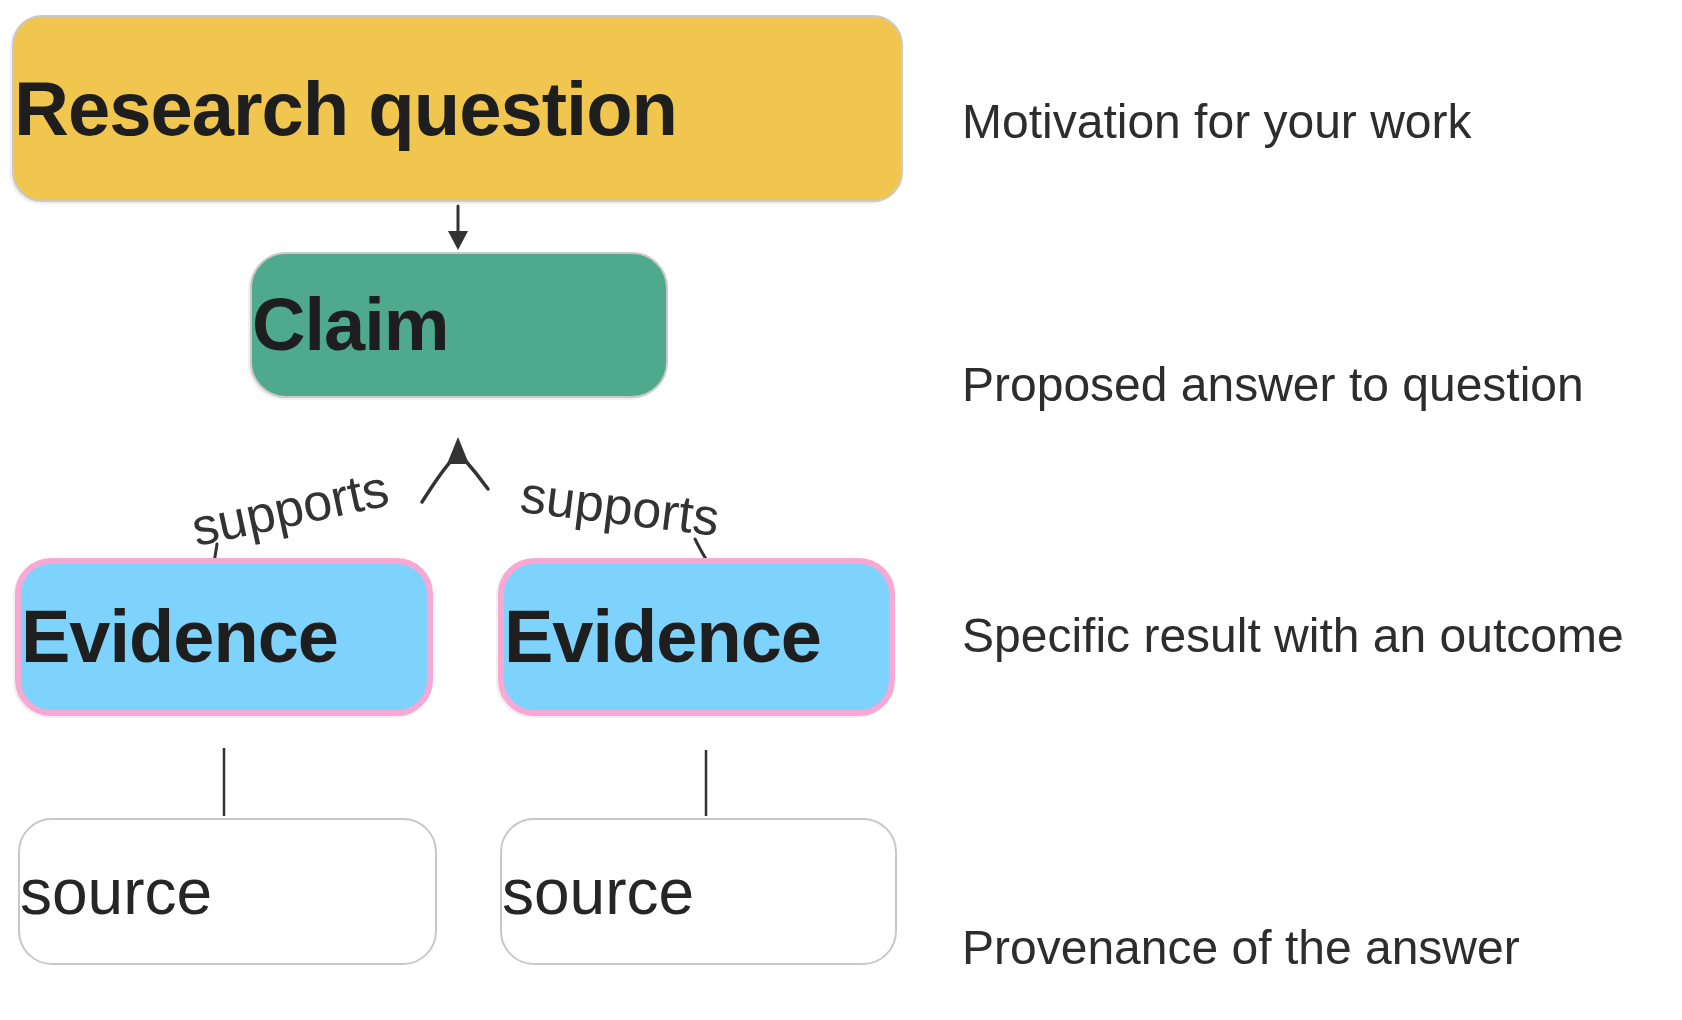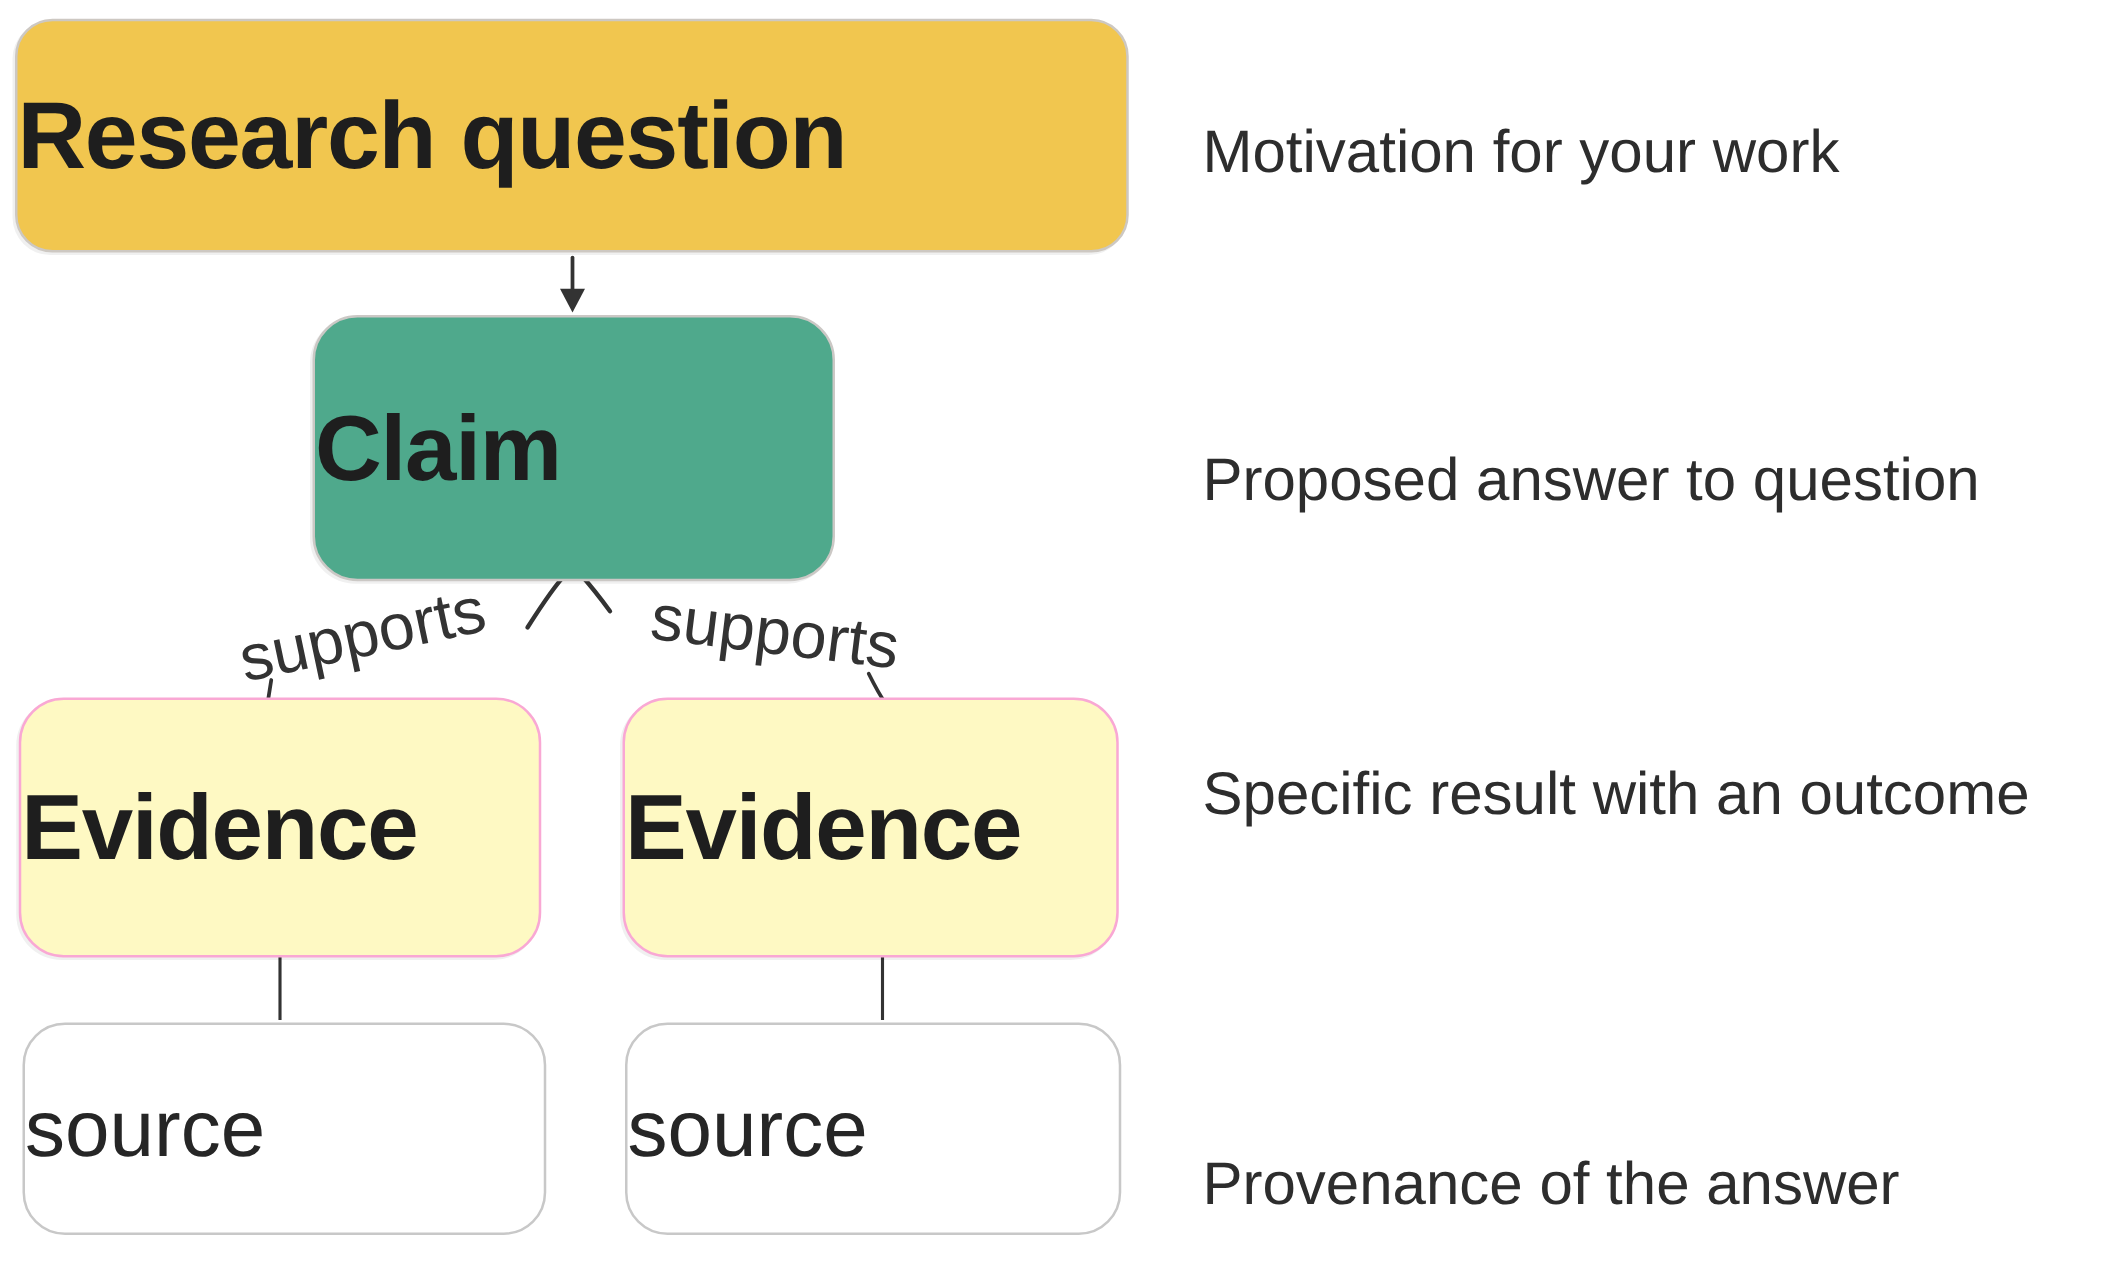--- a/index.html
+++ b/index.html
@@ -31,7 +31,7 @@
   }
   .rq .node-label{font-size:76px;}
   .claim{
-    left:250px;top:252px;width:418px;height:213px;
+    left:250px;top:252px;width:418px;height:146px;
     background:#4FA98C;
     border:2px solid #cbc8c5;
     border-radius:36px;

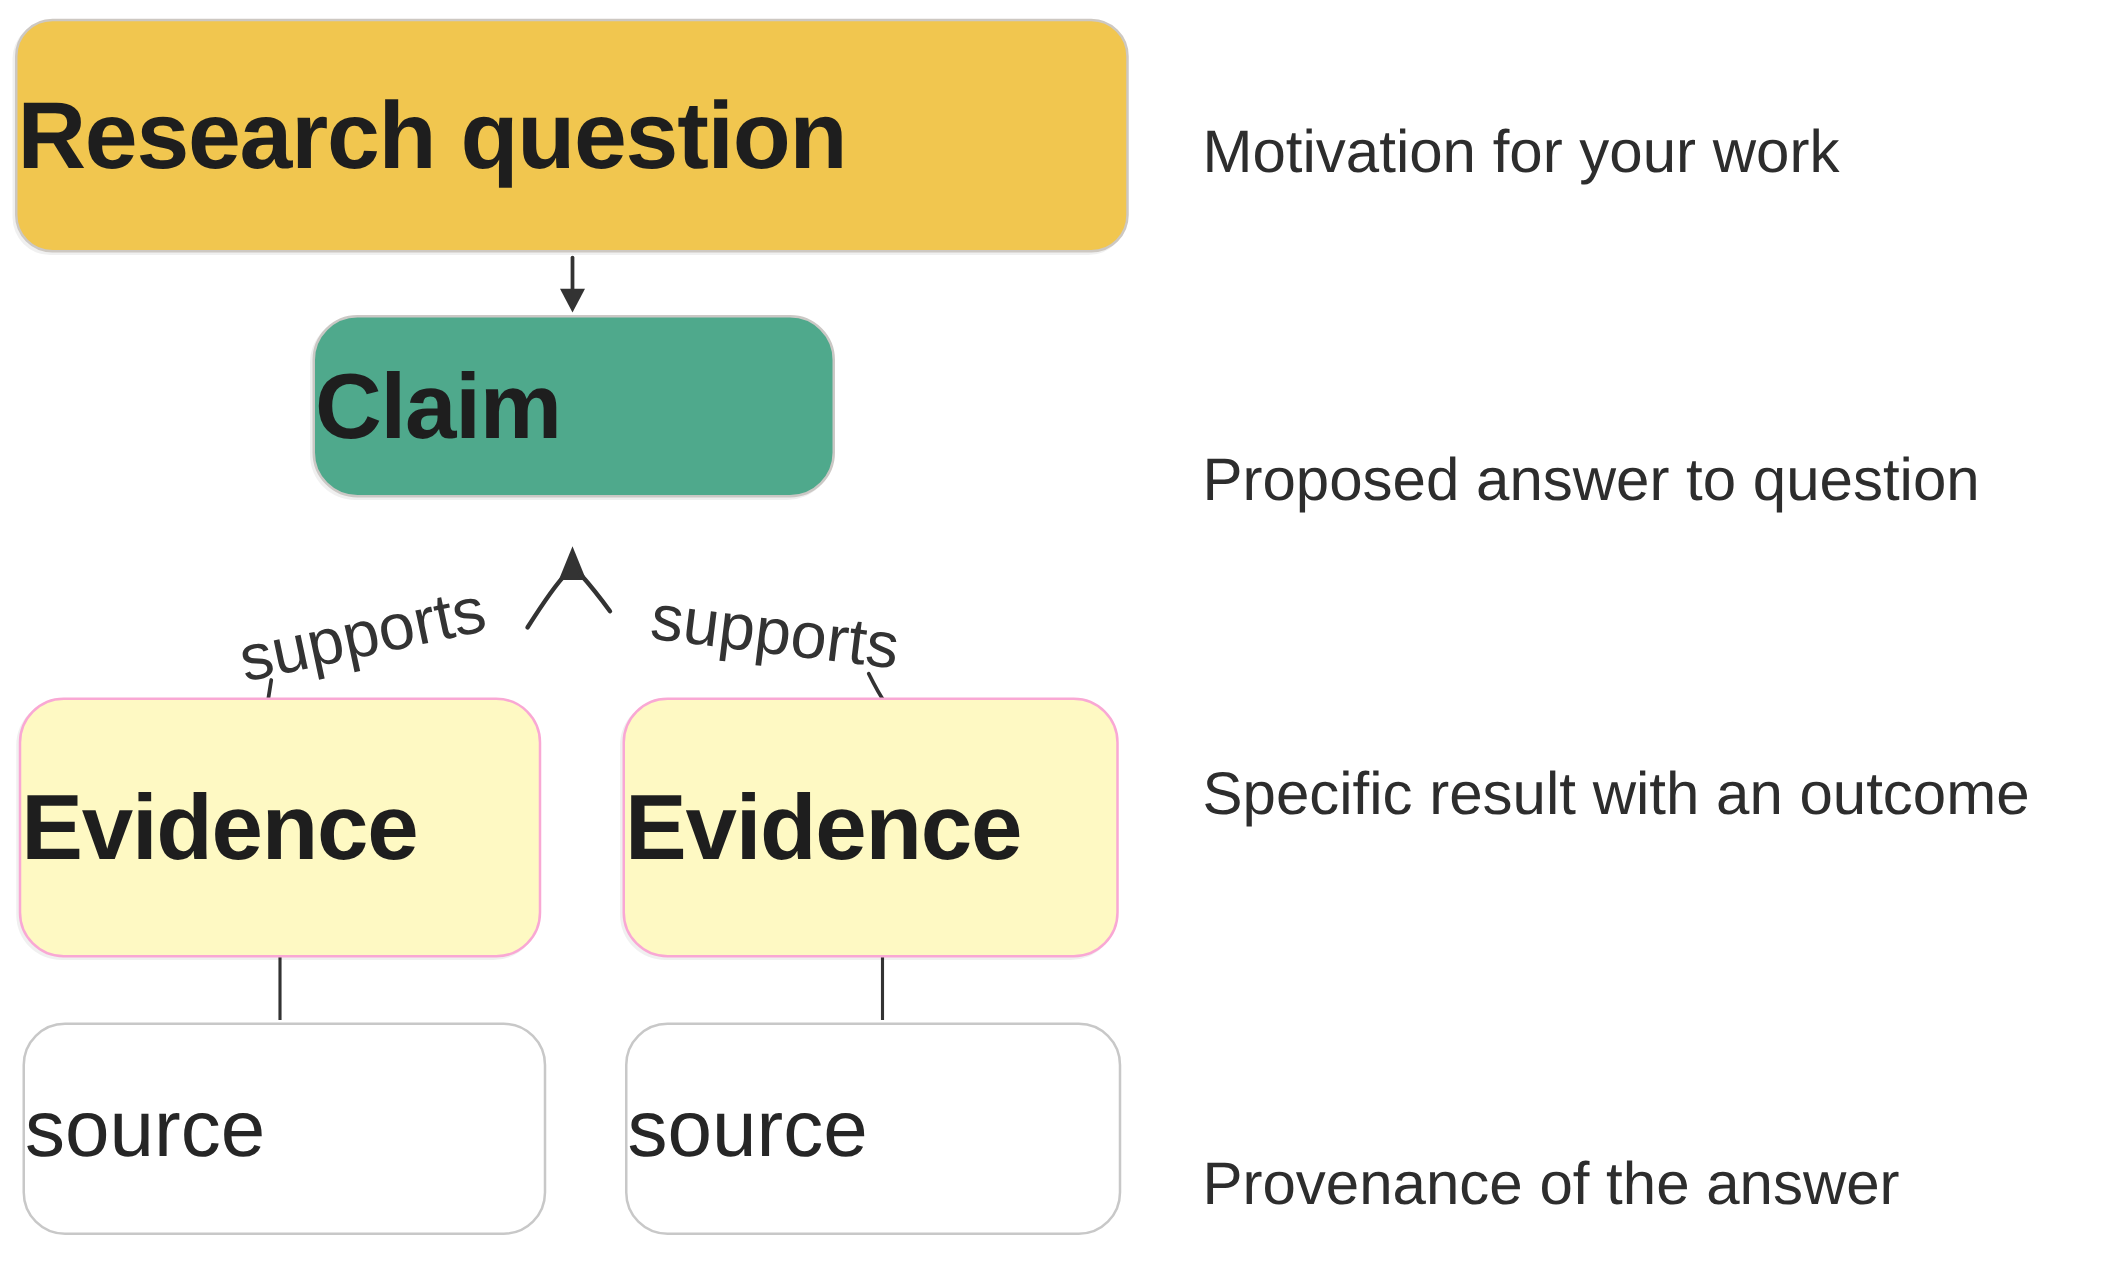--- a/index.html
+++ b/index.html
@@ -39,9 +39,9 @@
   }
   .claim .node-label{font-size:74px;}
   .evidence{
-    top:558px;height:208px;
-    background:#fef9c3;
-    border:2px solid #f9a8d4;
+    top:558px;height:158px;
+    background:#7dd3fc;
+    border:6px solid #f9a8d4;
     border-radius:36px;
     box-shadow:-2px 2px 0 rgba(0,0,0,0.06);
   }

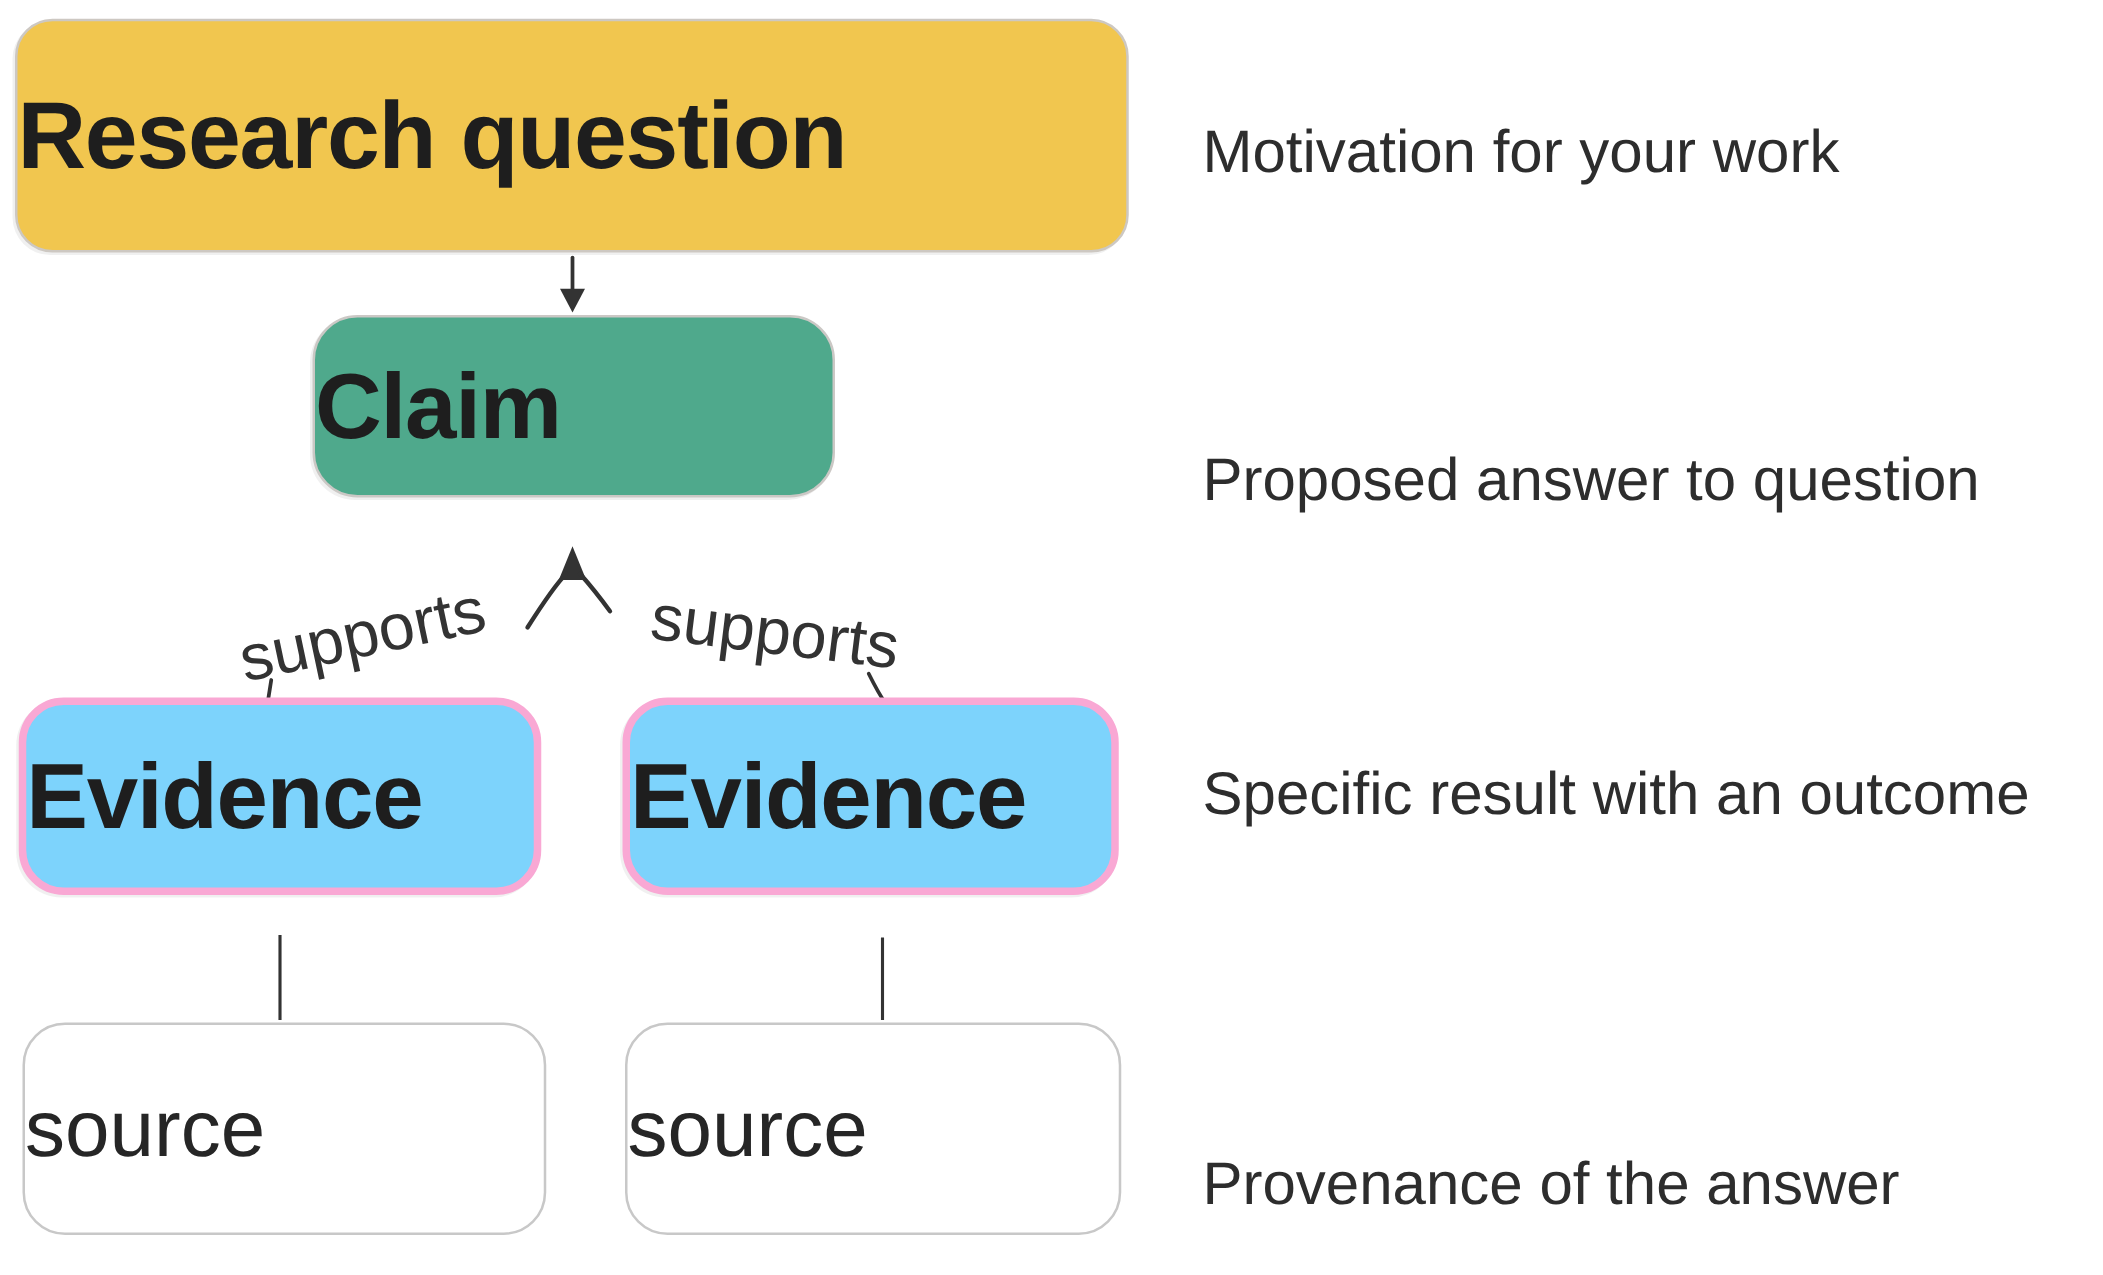--- a/index.html
+++ b/index.html
@@ -49,7 +49,7 @@
   .evidence-right{left:498px;width:397px;}
   .evidence .node-label{font-size:74px;}
   .source{
-    top:818px;height:170px;
+    top:818px;height:147px;
     background:#ffffff;
     border:2px solid #c8c8c8;
     border-radius:34px;

